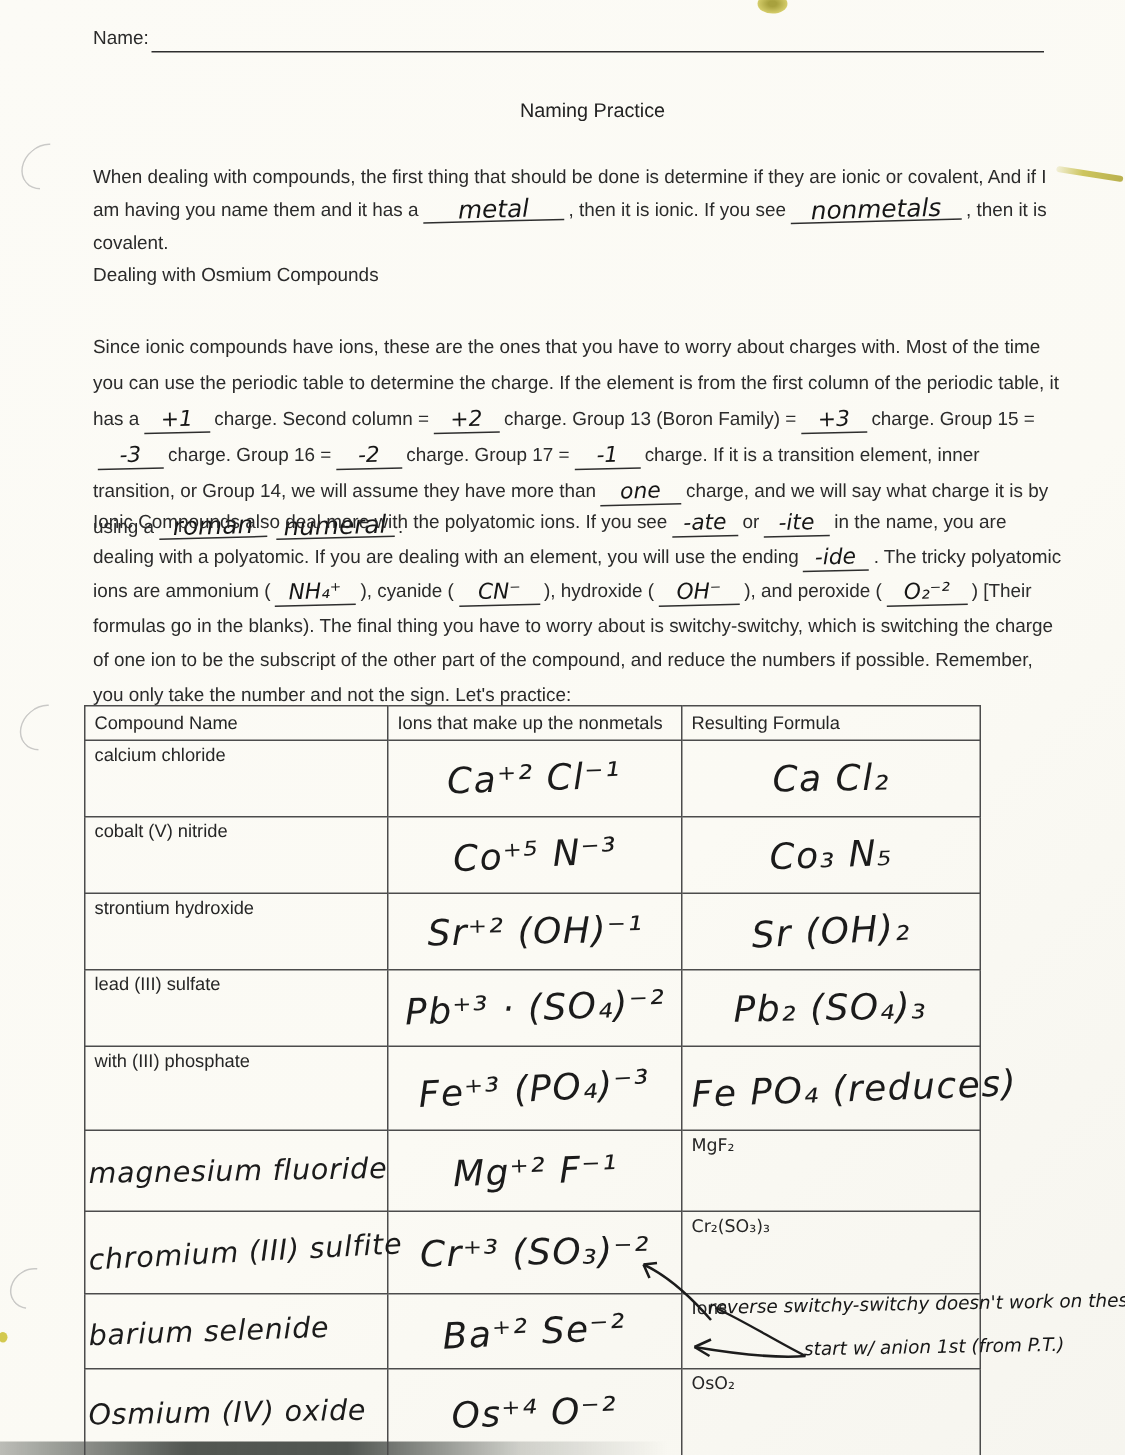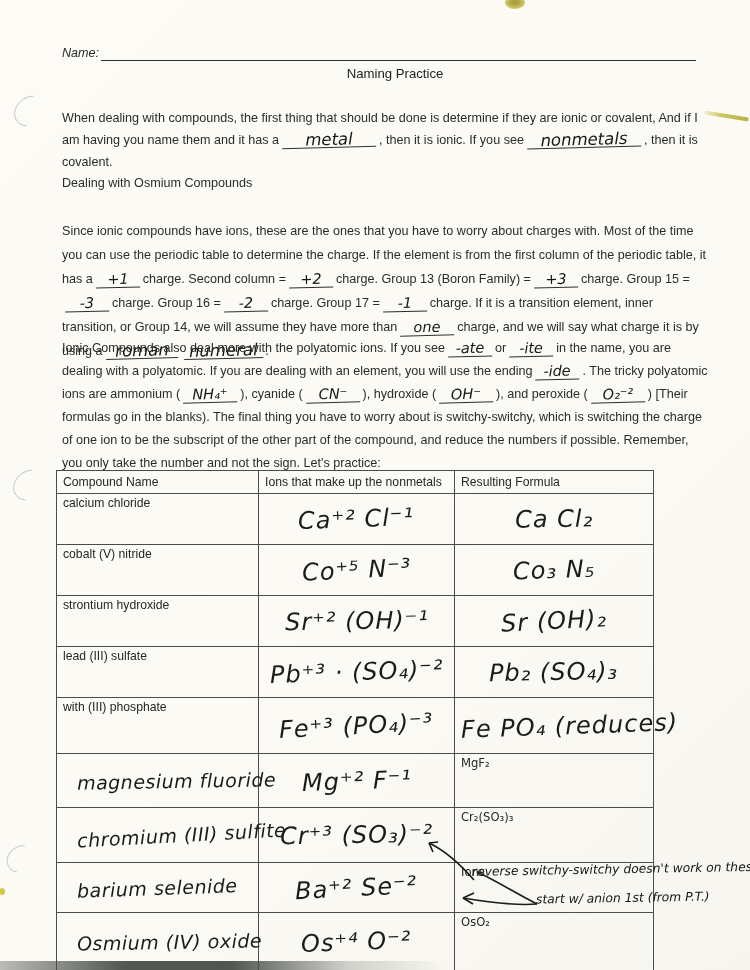--- a/index.html
+++ b/index.html
@@ -16,7 +16,7 @@
   .tilt-b { display:inline-block; transform:rotate(-1deg); }
   .tilt-c { display:inline-block; transform:rotate(-3deg); }
   
-  .name-row { left:62px; top:44px; width:634px; display:flex; align-items:center;font-style:italic; }
+  .name-row { left:62px; top:18px; width:634px; display:flex; align-items:flex-start; }
   .name-label { font-size:12.6px; }
   .name-line { flex:1; border-bottom:1.6px solid #2e2e2e; height:16px; margin-left:2px; }
   .title { left:0; top:66px; width:750px; text-align:center; font-size:13.2px; color:#222;padding-left:20px; }

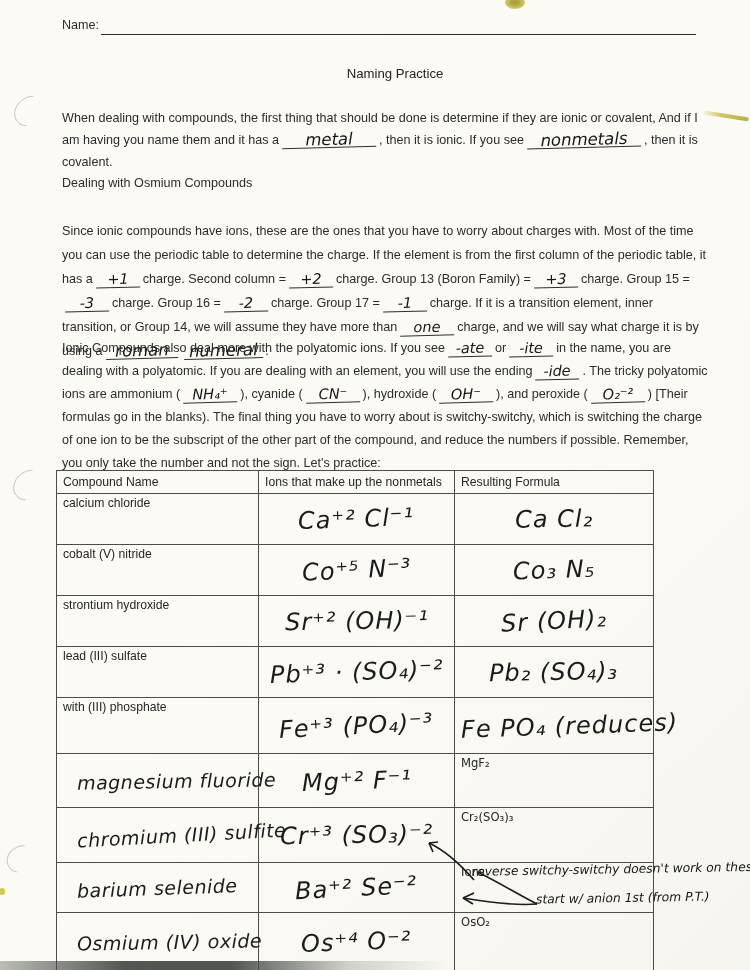--- a/index.html
+++ b/index.html
@@ -42,7 +42,7 @@
   .ptable th { font-size:12.2px; font-weight:normal; text-align:left; height:18px; color:#262626; }
   td.pname { vertical-align:top; font-size:12.2px; color:#262626; }
   td.hwcell { text-align:center; vertical-align:middle; }
-  td.hwname-cell { vertical-align:middle; padding-left:20px; }
+  td.hwname-cell { vertical-align:middle; padding-left:2px; }
   td.pformula { vertical-align:top; font-size:11.6px; color:#262626; font-family:"DejaVu Sans",sans-serif; }
   .ions, .formula { font-size:24px; letter-spacing:1px; }
   .hwname { font-size:19px; letter-spacing:.5px; }

